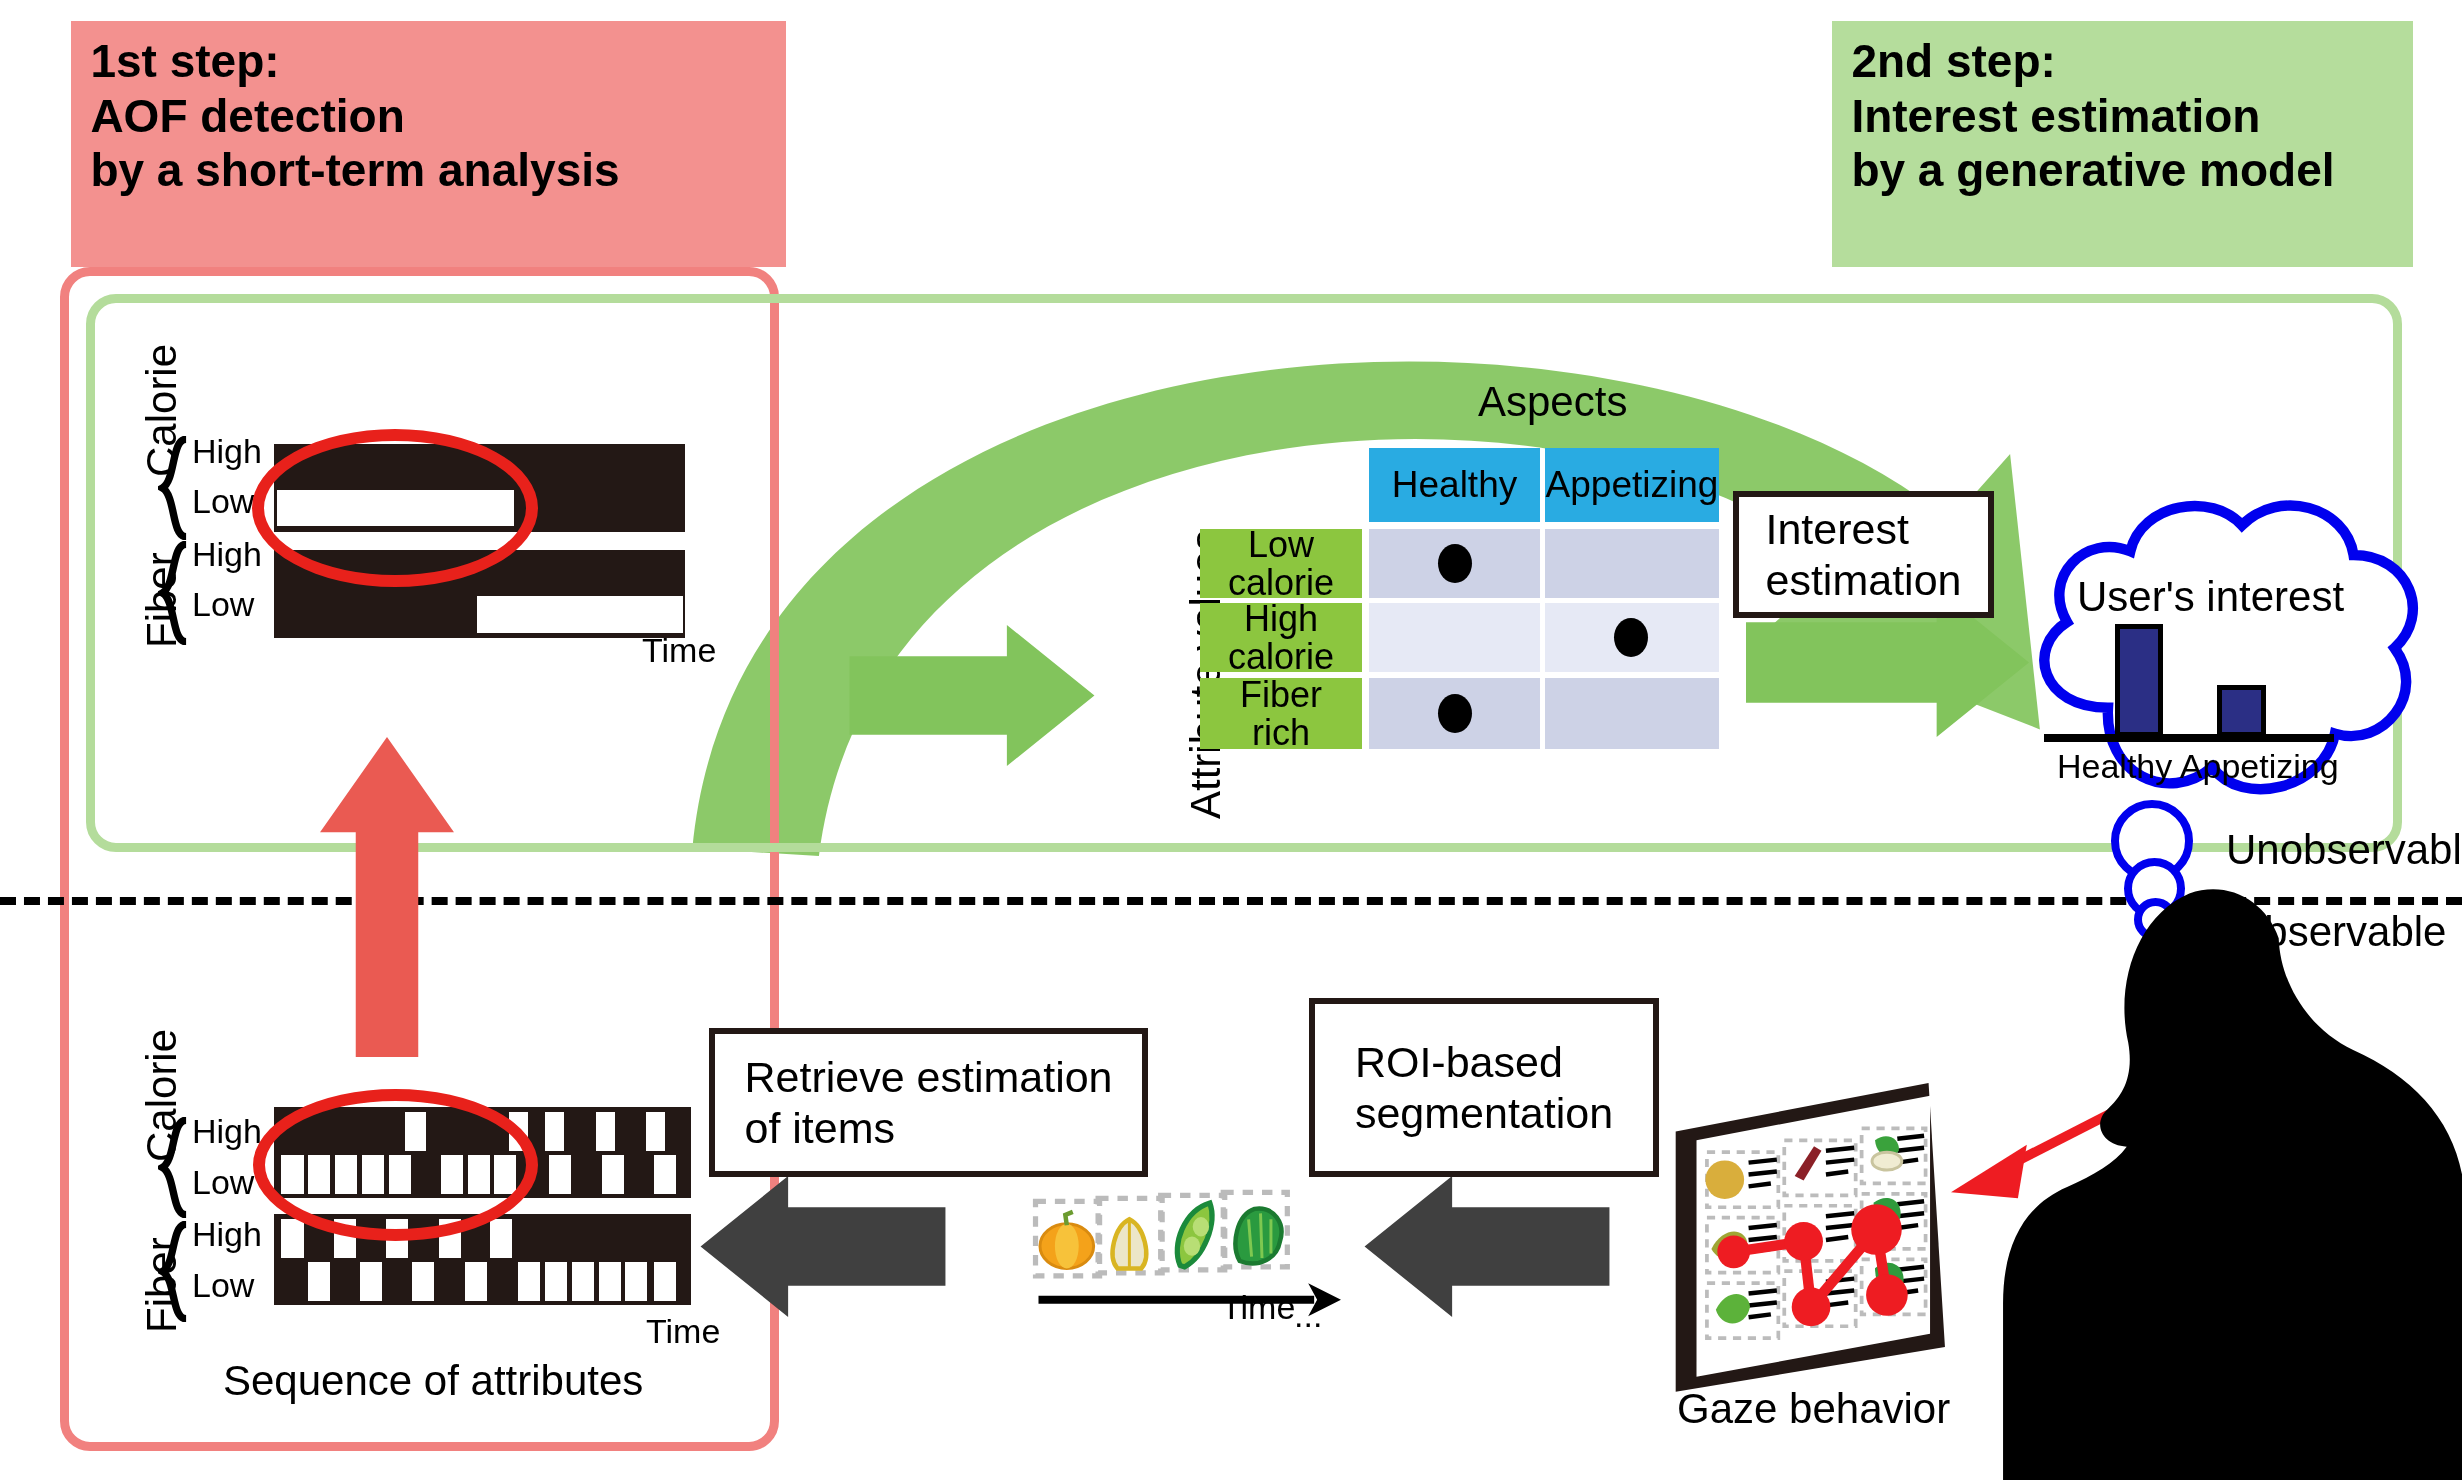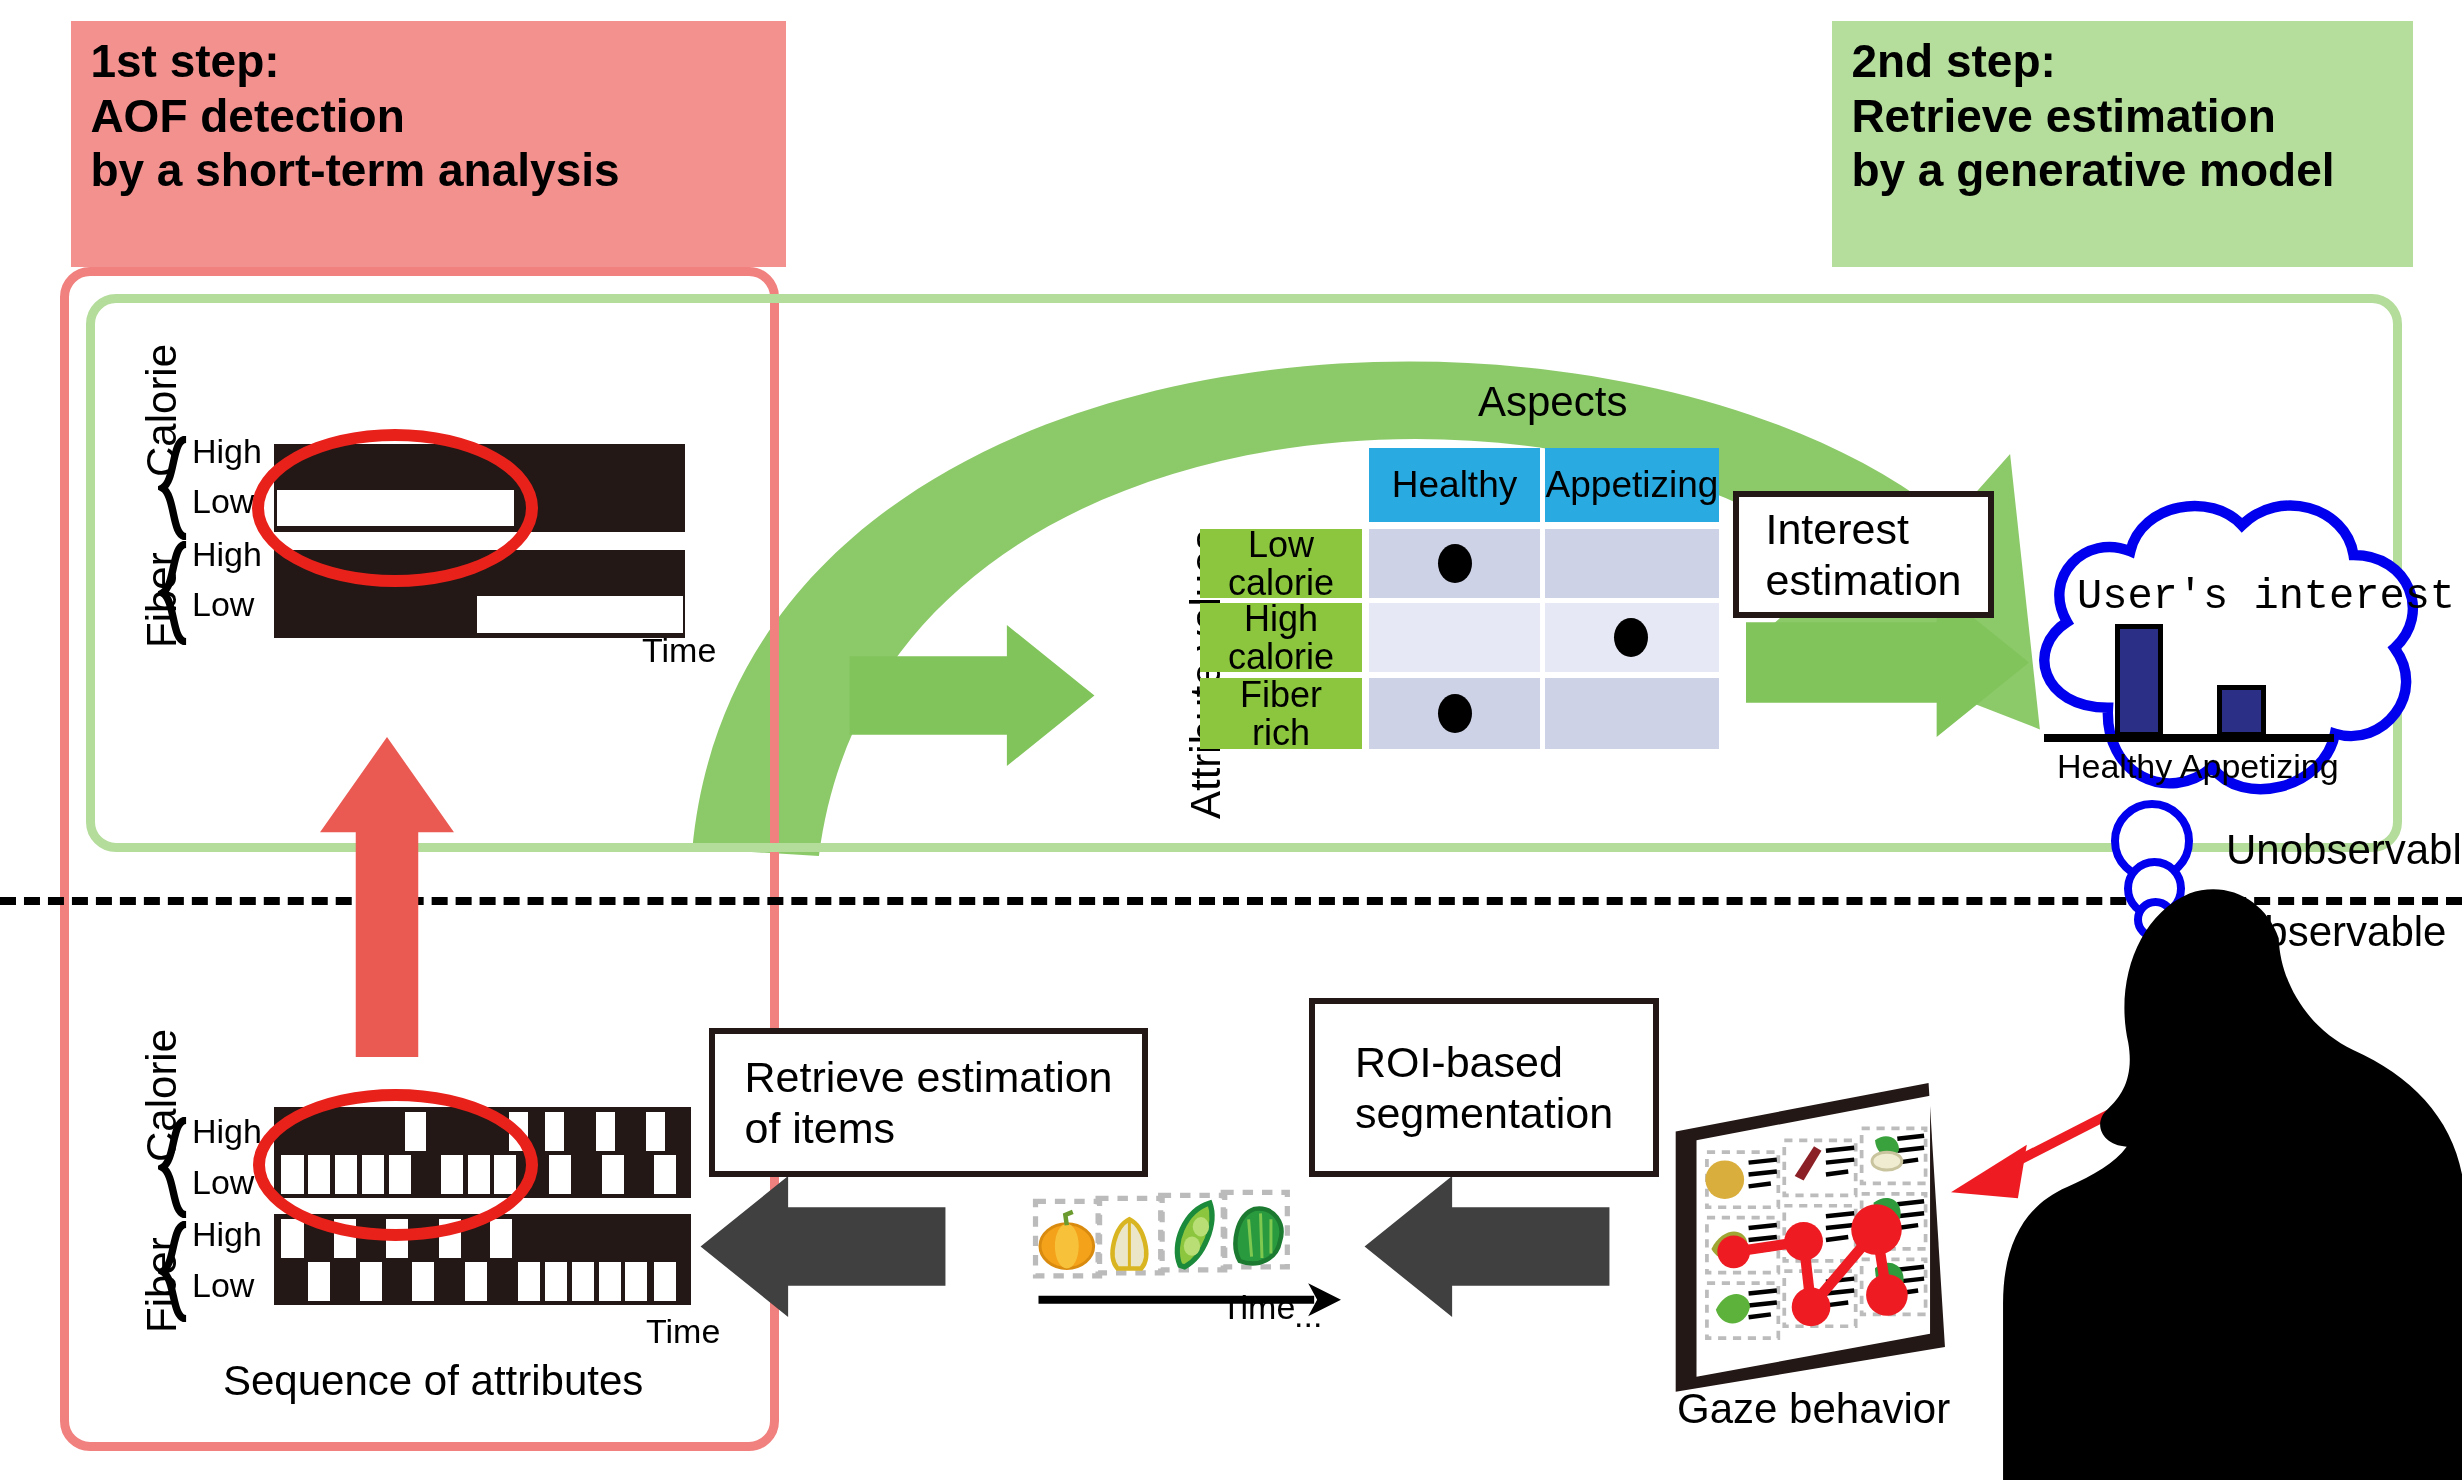--- a/index.html
+++ b/index.html
@@ -69,7 +69,7 @@
 AOF detection
 by a short-term analysis</div>
   <div class="abs banner txt" id="banner-step2">2nd step:
-Retrieve estimation
+Interest estimation
 by a generative model</div>
 
   <div class="abs" id="red-container"></div>

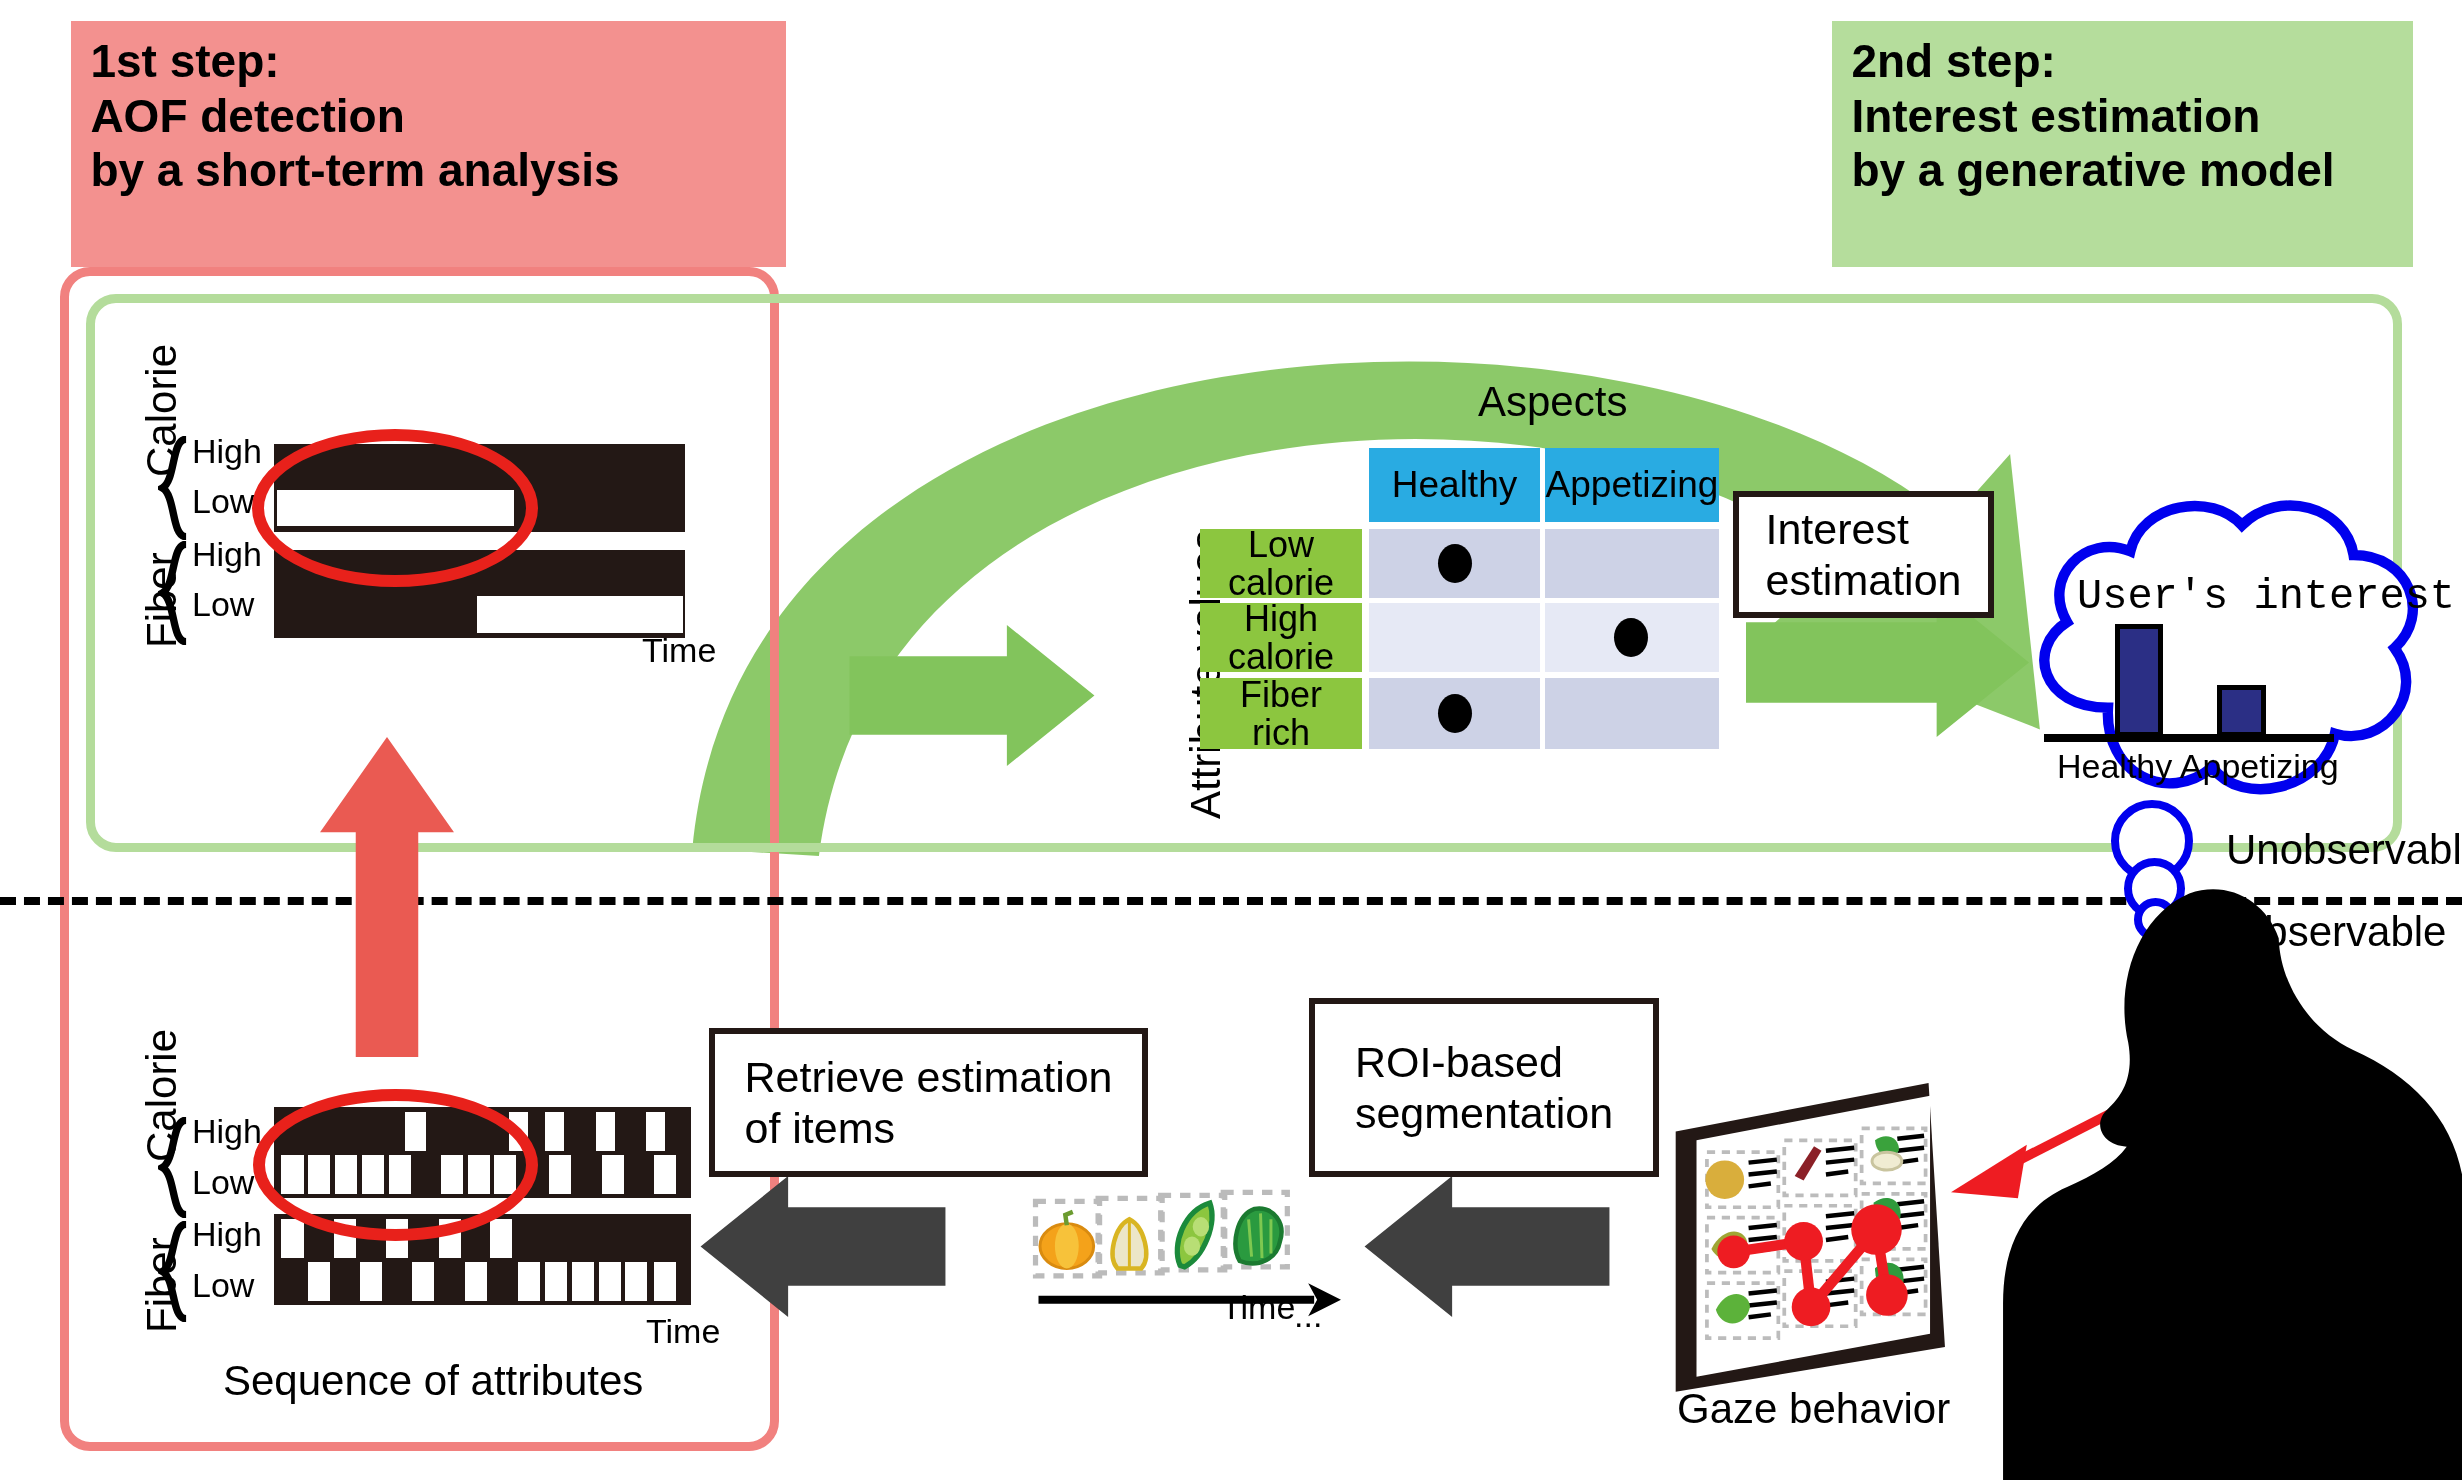--- a/index.html
+++ b/index.html
@@ -225,7 +225,7 @@
   <div class="abs cbub" style="left:2124px;top:858px;width:45px;height:45px;"></div>
   <div class="abs cbub" style="left:2134px;top:898px;width:27px;height:27px;"></div>
 
-  <div class="abs cap" style="left:2077px;top:573px;font-family:Liberation Mono, monospace;">User's interest</div>
+  <div class="abs cap" style="left:2077px;top:573px;">User's interest</div>
 
   <div class="abs mbar" style="left:2115px;top:624px;width:48px;height:113px;"></div>
   <div class="abs mbar" style="left:2217px;top:685px;width:49px;height:52px;"></div>

